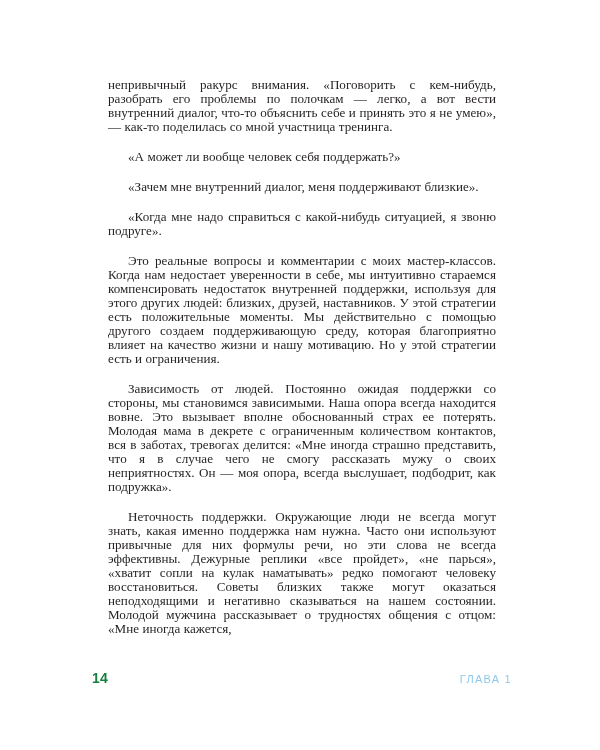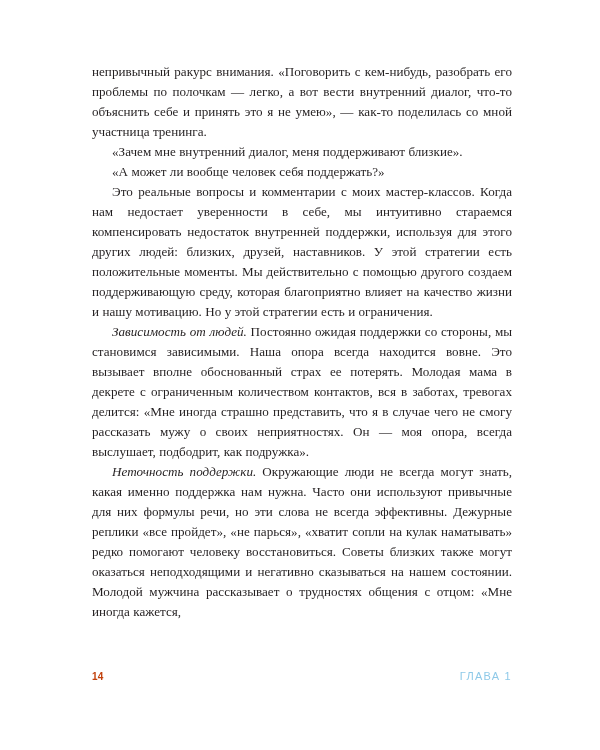--- a/index.html
+++ b/index.html
@@ -32,9 +32,9 @@
   }
 
   p.body {
-    margin: 0;
+    margin: 16px;
     font-size: 13.1px;
-    line-height: 20px;
+    line-height: 14px;
     text-align: justify;
     text-justify: inter-word;
     hyphens: manual;

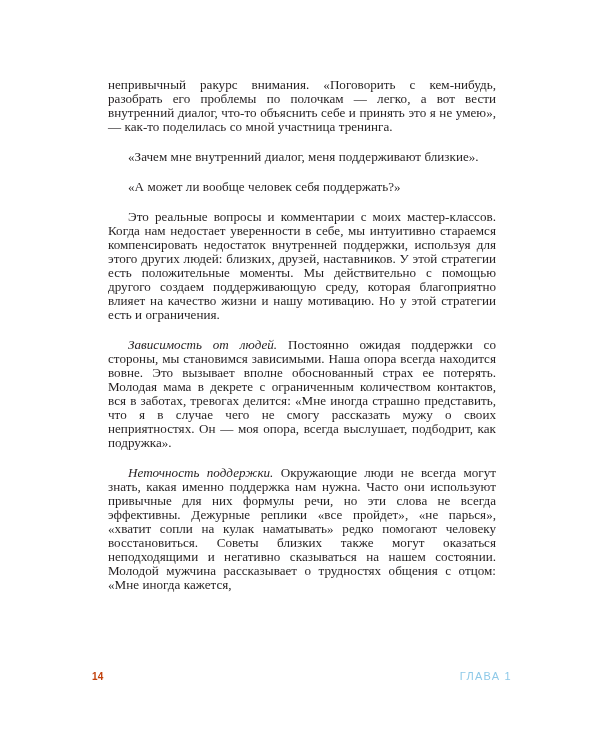--- a/index.html
+++ b/index.html
@@ -113,8 +113,8 @@
     <p class="body cont">непривычный ракурс внимания. «Поговорить с кем-нибудь, разобрать его проблемы по полочкам — легко, а вот вести внутренний диалог, что-то объяснить себе и принять это я не умею», — как-то поделилась со мной участница тренинга.</p>
 
 
+    <p class="body quote">«А может ли вообще человек себя поддержать?»</p>
     <p class="body quote">«Зачем мне внутренний диалог, меня поддерживают близкие».</p>
-    <p class="body quote">«А может ли вообще человек себя поддержать?»</p>
 
     <p class="body indent gap-after-quotes">Это реальные вопросы и комментарии с моих мастер-классов. Когда нам недостает уверенности в себе, мы интуитивно стараемся компенсировать недостаток внутренней поддержки, используя для этого других людей: близких, друзей, наставников. У этой стратегии есть положительные моменты. Мы действительно с помощью другого создаем поддерживающую среду, которая благоприятно влияет на качество жизни и нашу мотивацию. Но у этой стратегии есть и ограничения.</p>
 

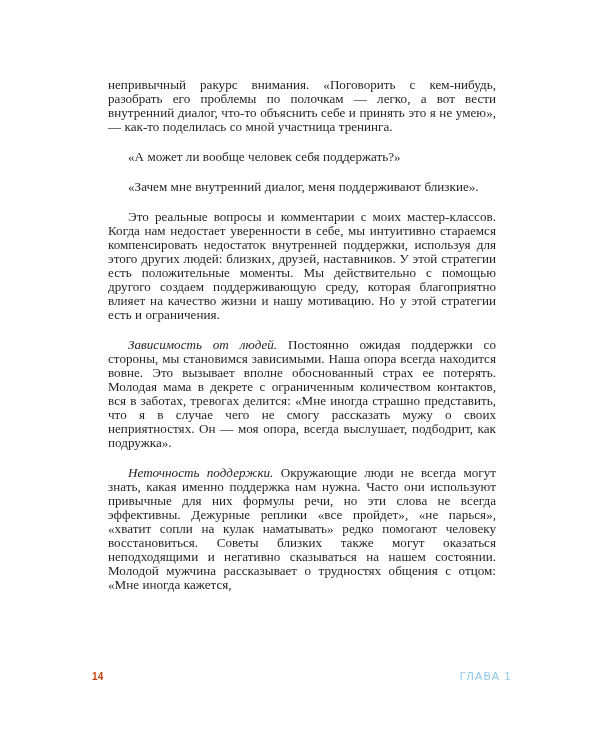--- a/index.html
+++ b/index.html
@@ -115,6 +115,7 @@
 
     <p class="body quote">«А может ли вообще человек себя поддержать?»</p>
     <p class="body quote">«Зачем мне внутренний диалог, меня поддерживают близкие».</p>
+    <p class="body quote">«Когда мне надо справиться с какой-нибудь ситуацией, я звоню подруге».</p>
 
     <p class="body indent gap-after-quotes">Это реальные вопросы и комментарии с моих мастер-классов. Когда нам недостает уверенности в себе, мы интуитивно стараемся компенсировать недостаток внутренней поддержки, используя для этого других людей: близких, друзей, наставников. У этой стратегии есть положительные моменты. Мы действительно с помощью другого создаем поддерживающую среду, которая благоприятно влияет на качество жизни и нашу мотивацию. Но у этой стратегии есть и ограничения.</p>
 

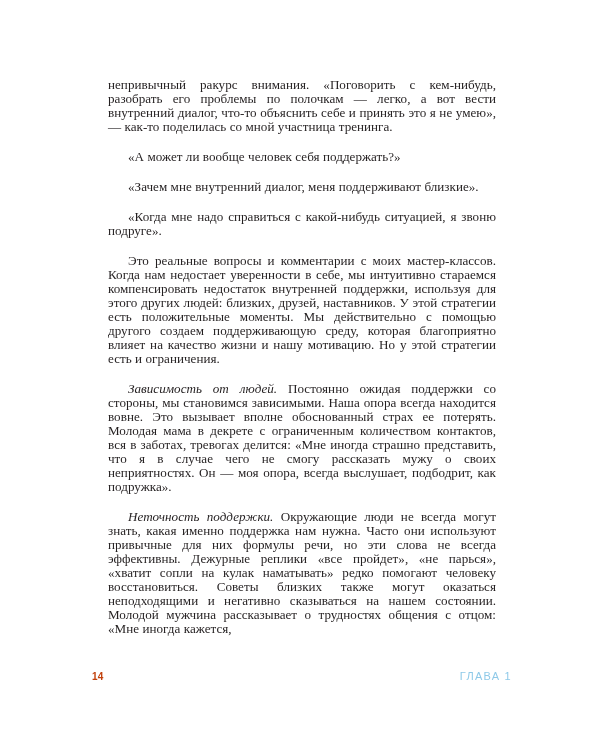--- a/index.html
+++ b/index.html
@@ -56,7 +56,6 @@
   }
 
   .lead {
-    font-style: italic;
   }
 
   h2.chapter-heading {

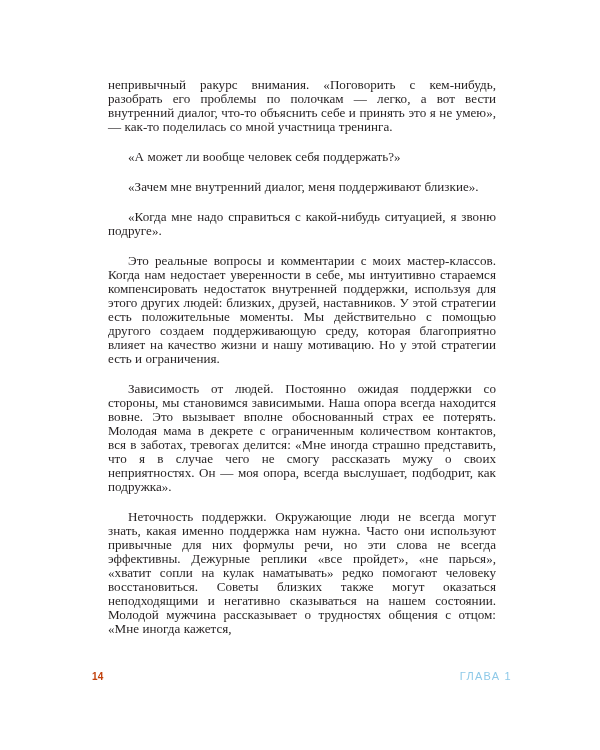--- a/index.html
+++ b/index.html
@@ -89,9 +89,9 @@
   }
 
   .page-number {
-    font-size: 10px;
+    font-size: 14px;
     font-weight: bold;
-    color: #c2410c;
+    color: #15803d;
     letter-spacing: 0.2px;
   }
 

